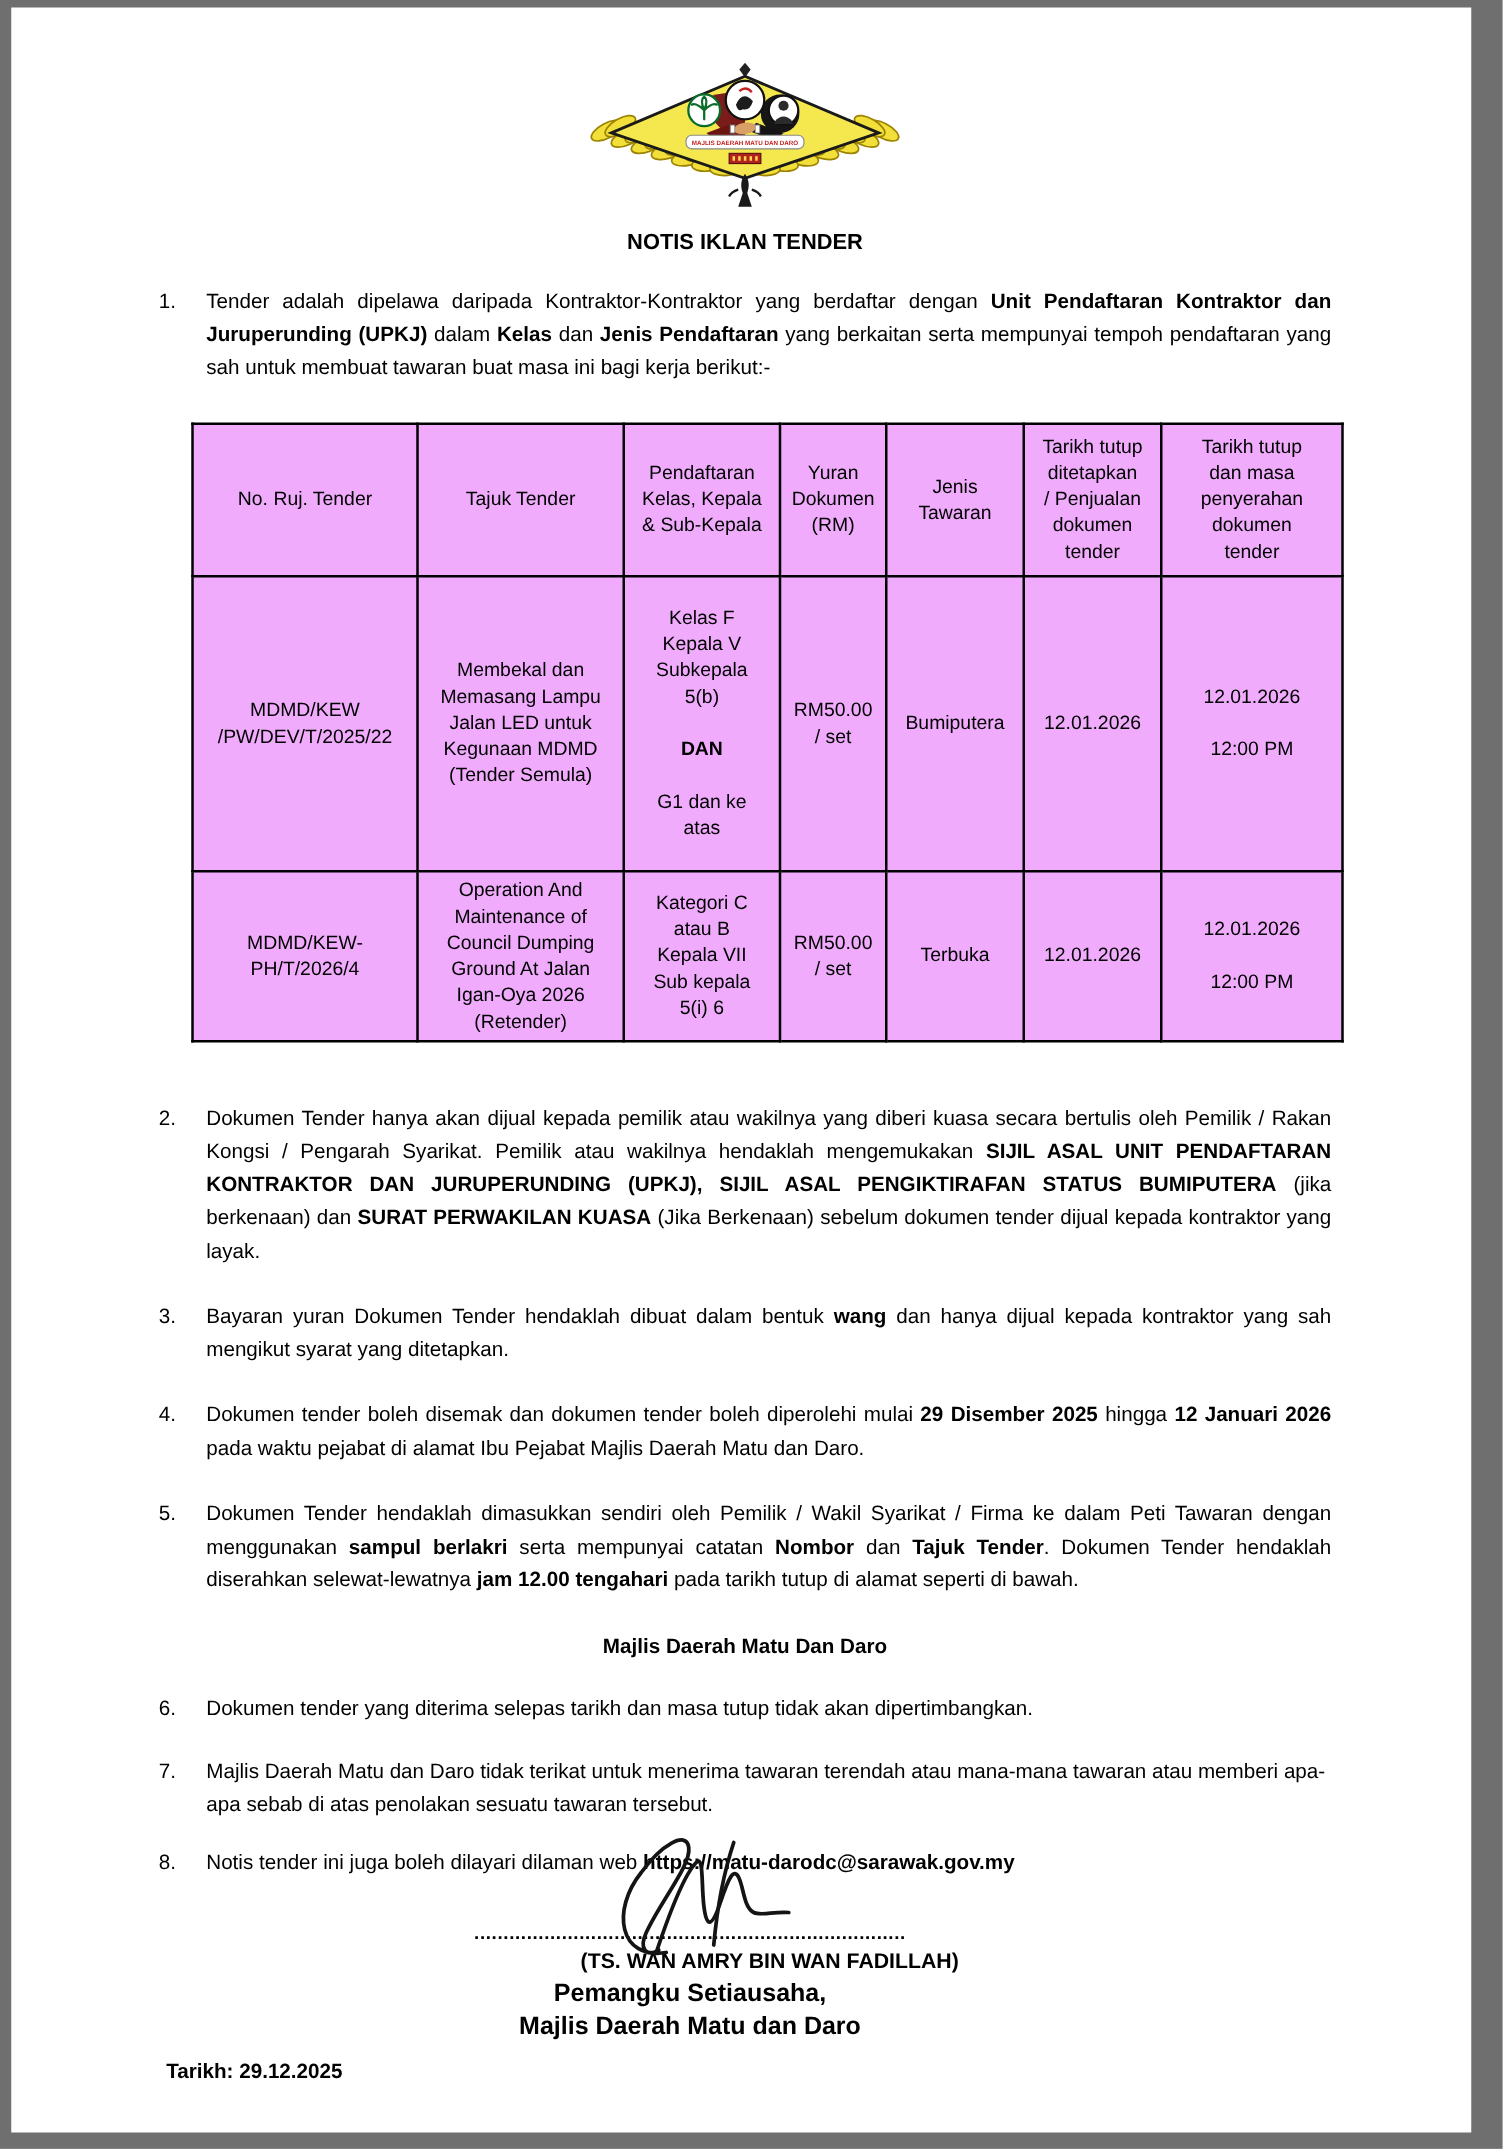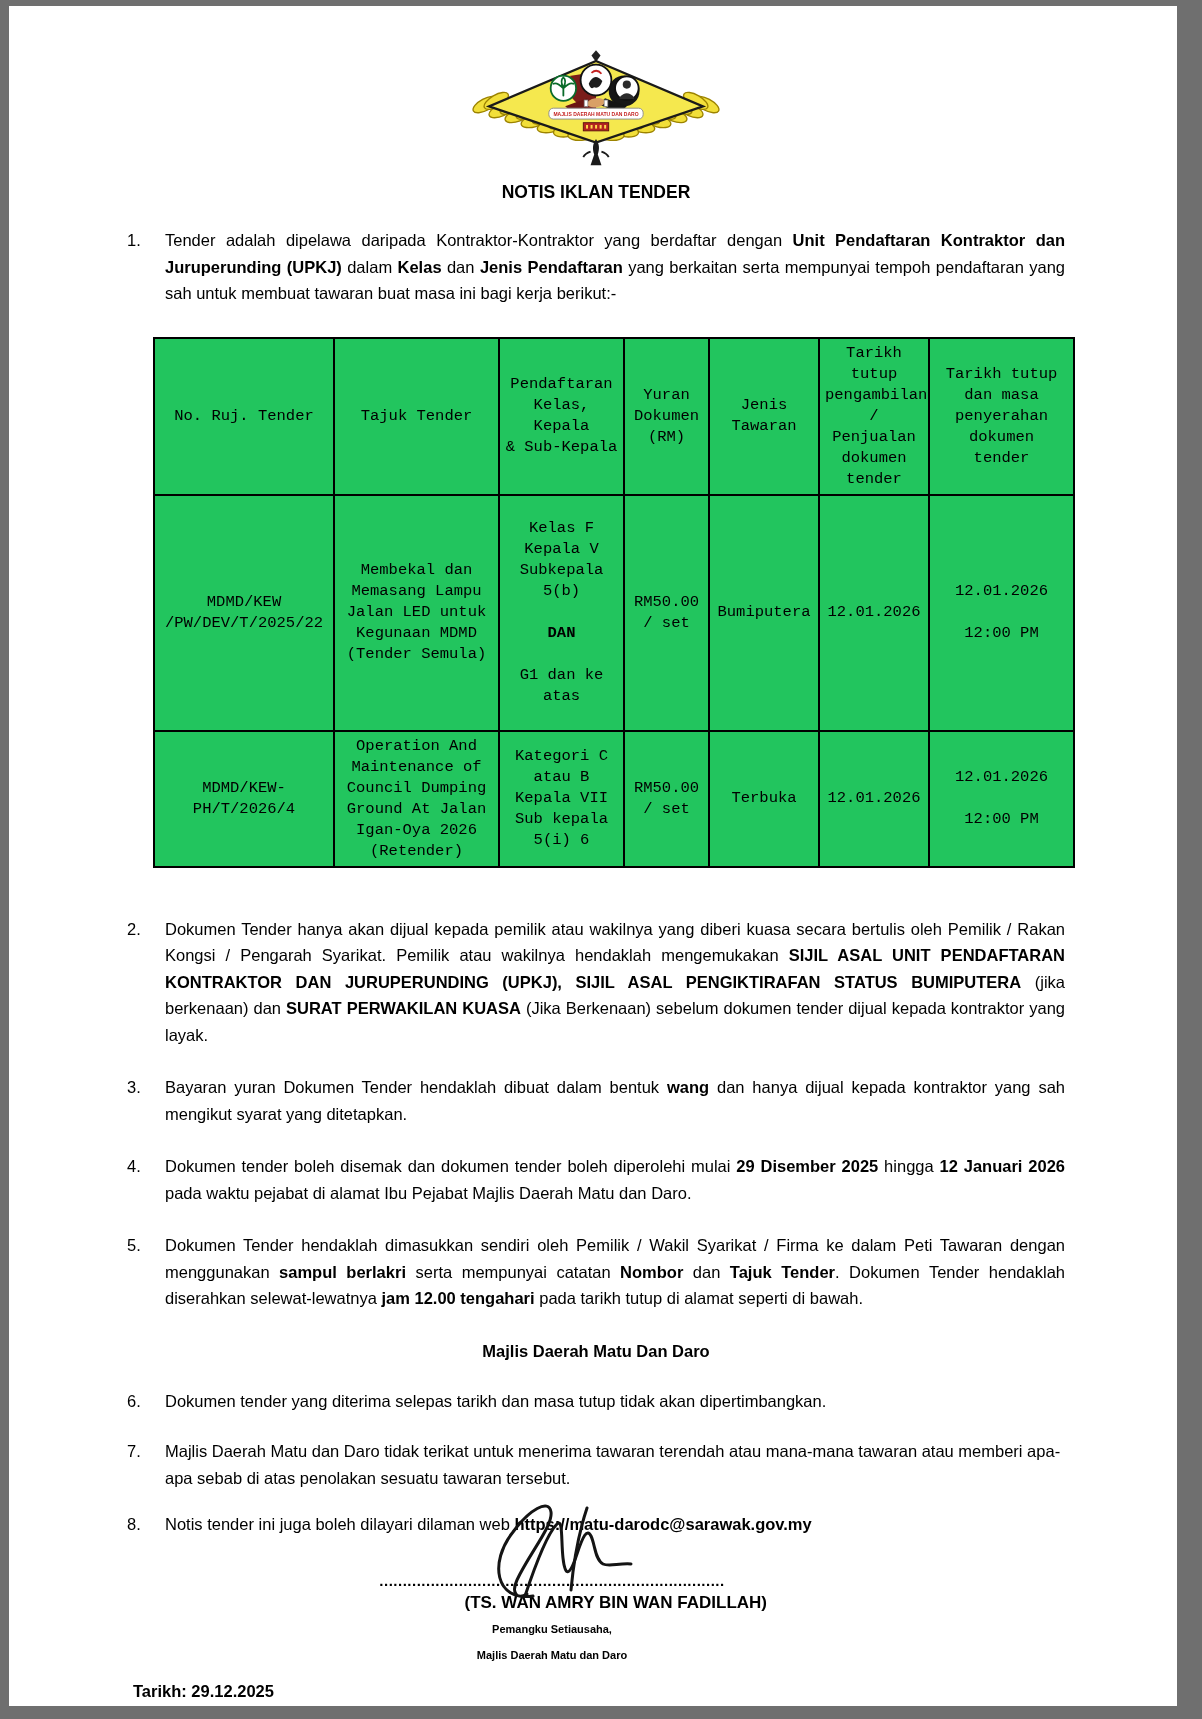--- a/index.html
+++ b/index.html
@@ -53,8 +53,7 @@
     font-weight: normal;
     font-size: 15.5px;
     padding: 4px 5px;
-    background: #22c55e;
-    font-family: Liberation Mono, monospace;
+    background: #f0abfc;
   }
   .tender .ln { line-height: 21px; min-height: 21px; }
   .tender thead tr { height: 122px; }

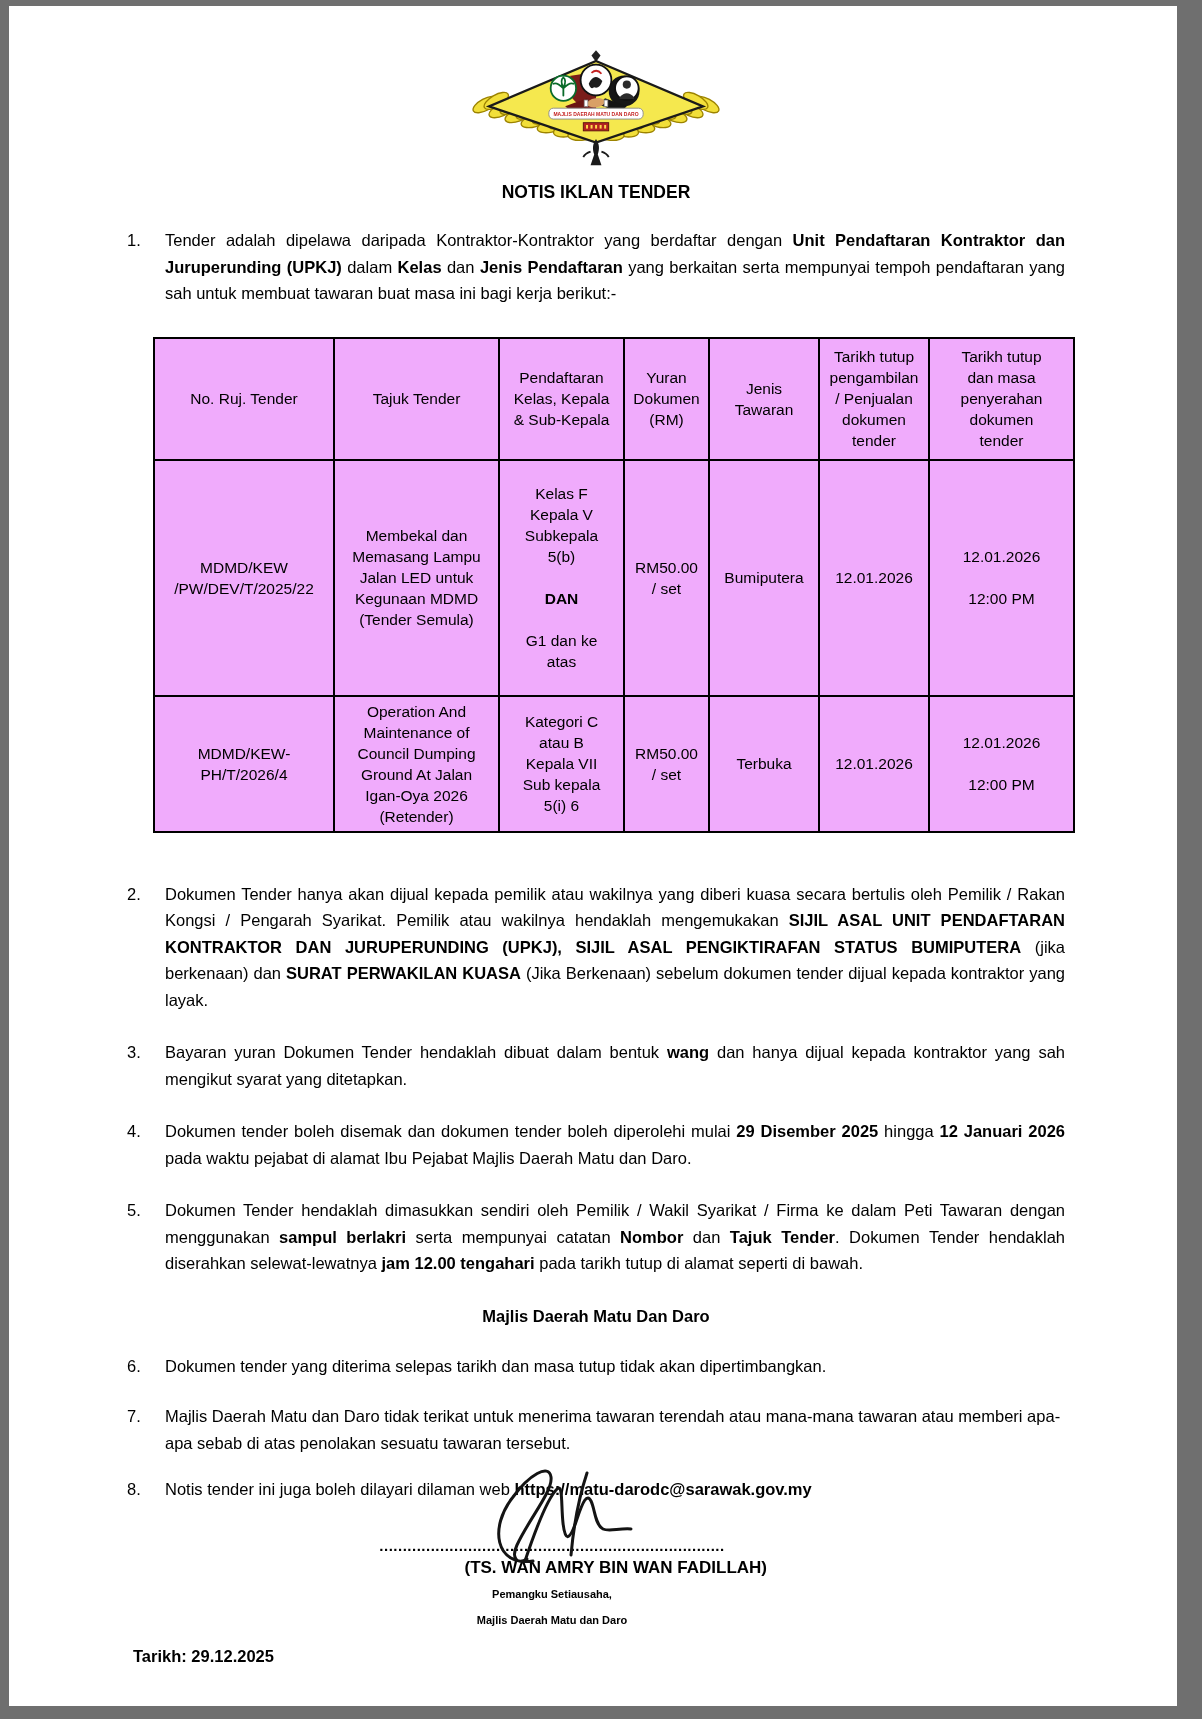--- a/index.html
+++ b/index.html
@@ -238,7 +238,7 @@
             </th>
           <th>
               <div class="ln">Tarikh tutup</div>
-              <div class="ln">pengambilan</div>
+              <div class="ln">ditetapkan</div>
               <div class="ln">/ Penjualan</div>
               <div class="ln">dokumen</div>
               <div class="ln">tender</div>

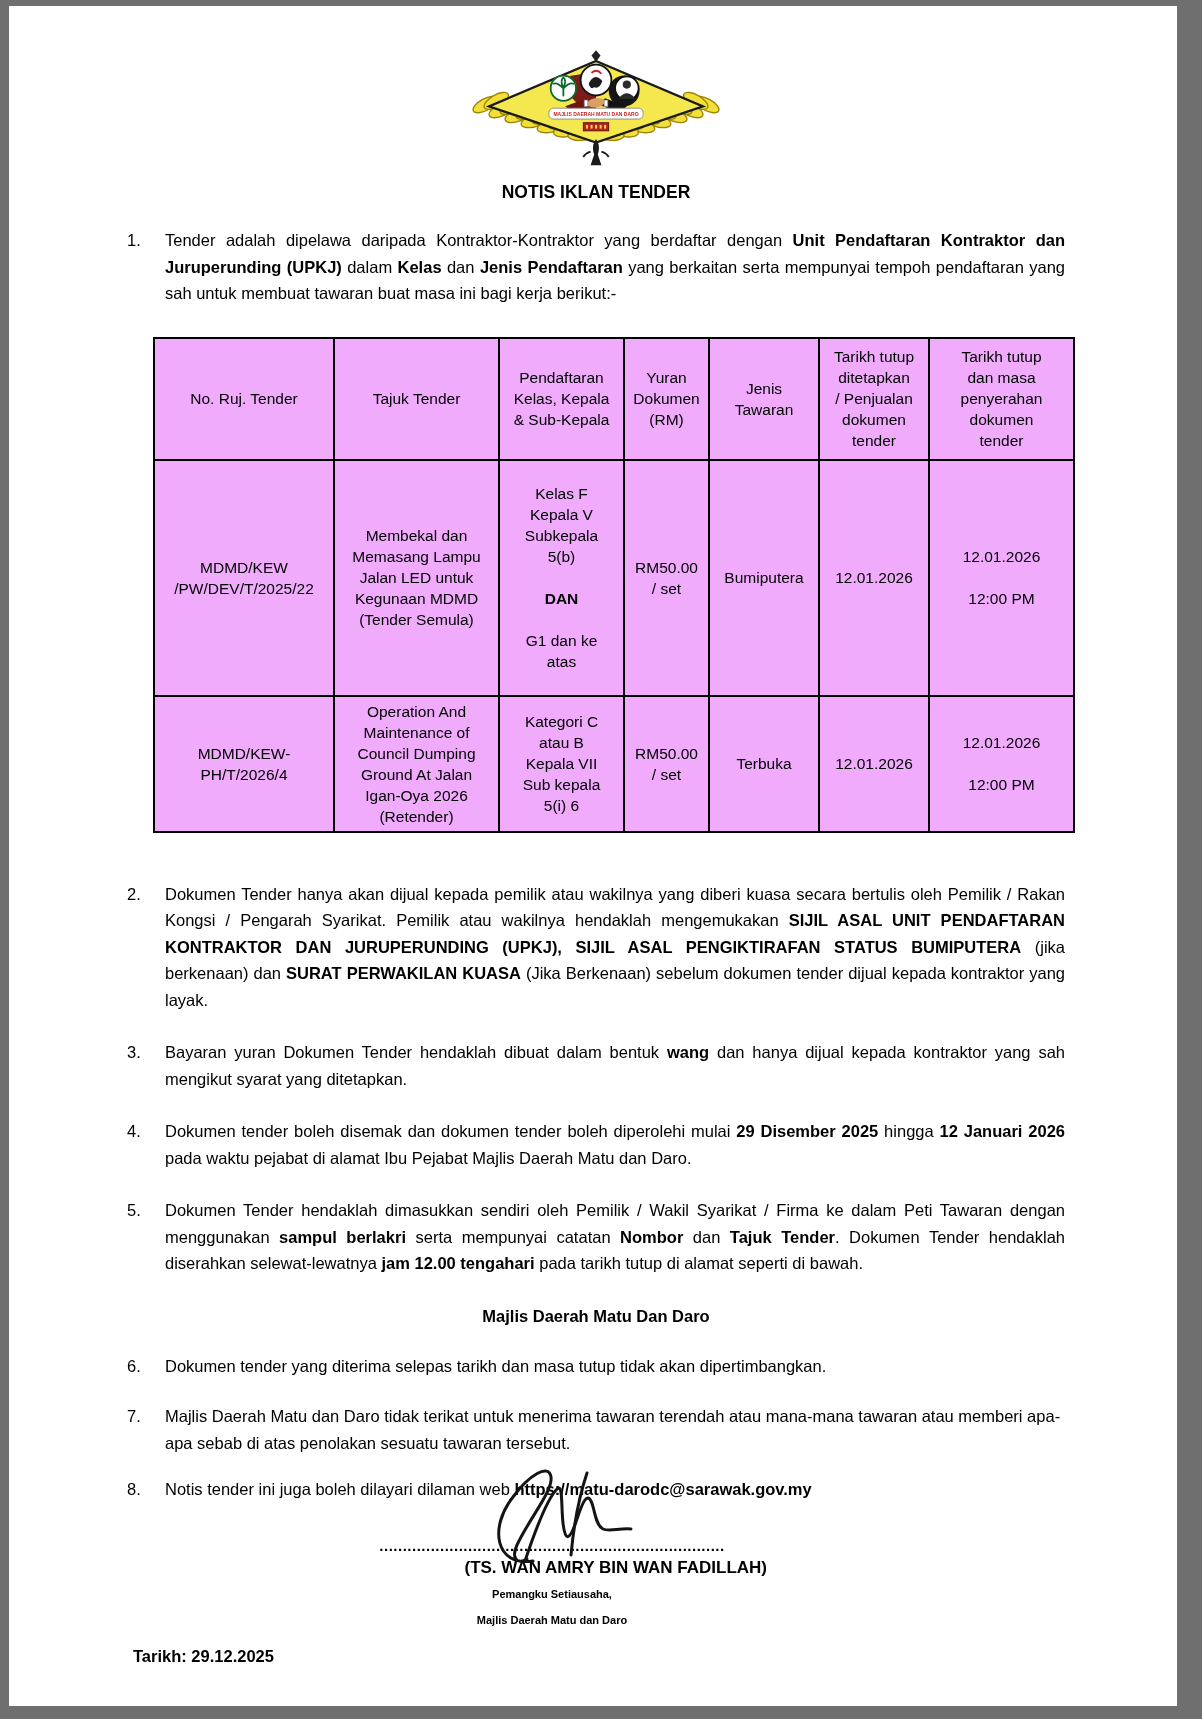--- a/index.html
+++ b/index.html
@@ -89,7 +89,7 @@
     overflow: hidden;
   }
   .sig .name { font-weight: bold; font-size: 17px; line-height: 27px; text-align: right; }
-  .sig .role, .sig .org { font-weight: bold; font-size: 11px; line-height: 26px; }
+  .sig .role, .sig .org { font-weight: bold; font-size: 20px; line-height: 26px; }
 
   .date-line {
     font-weight: bold;

